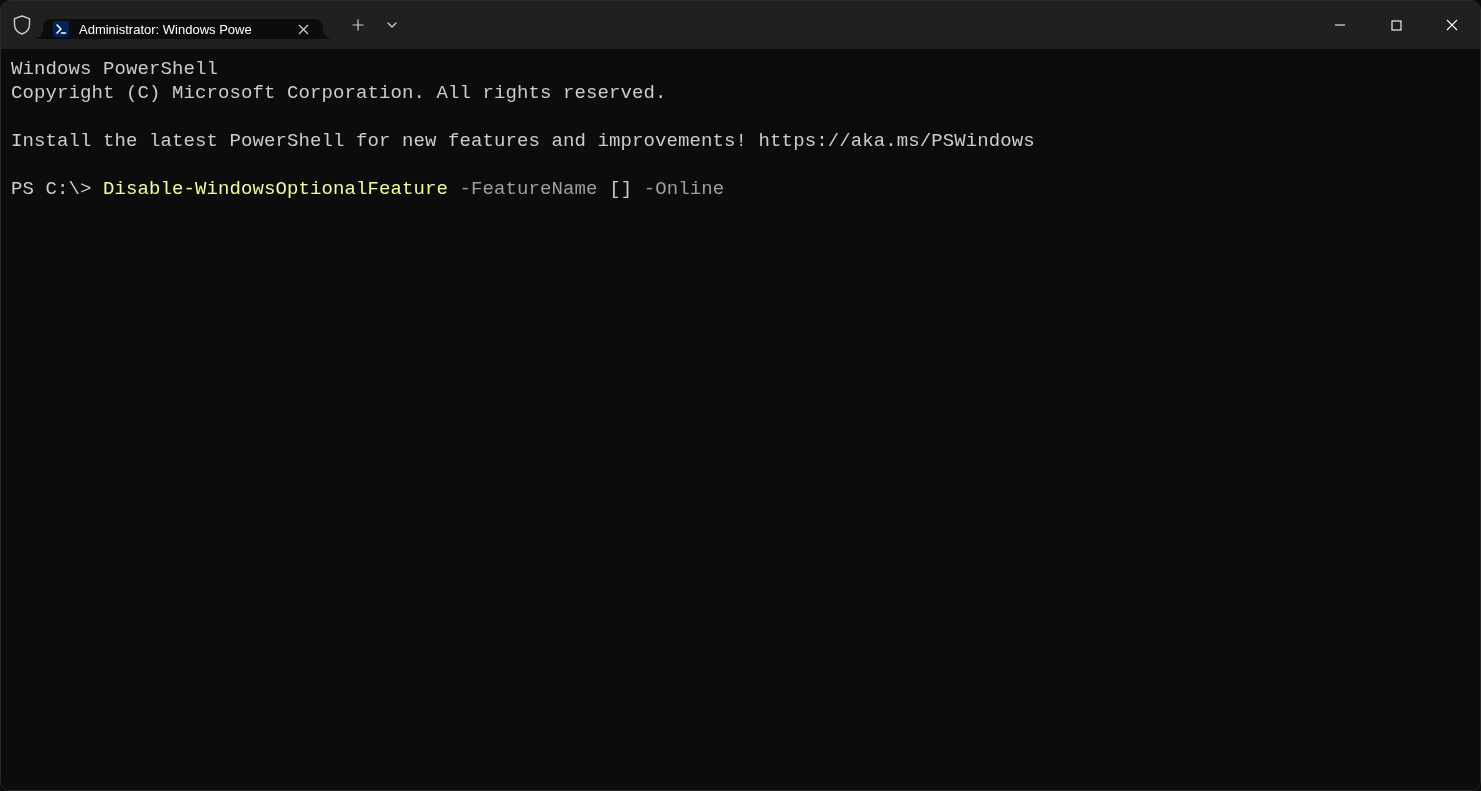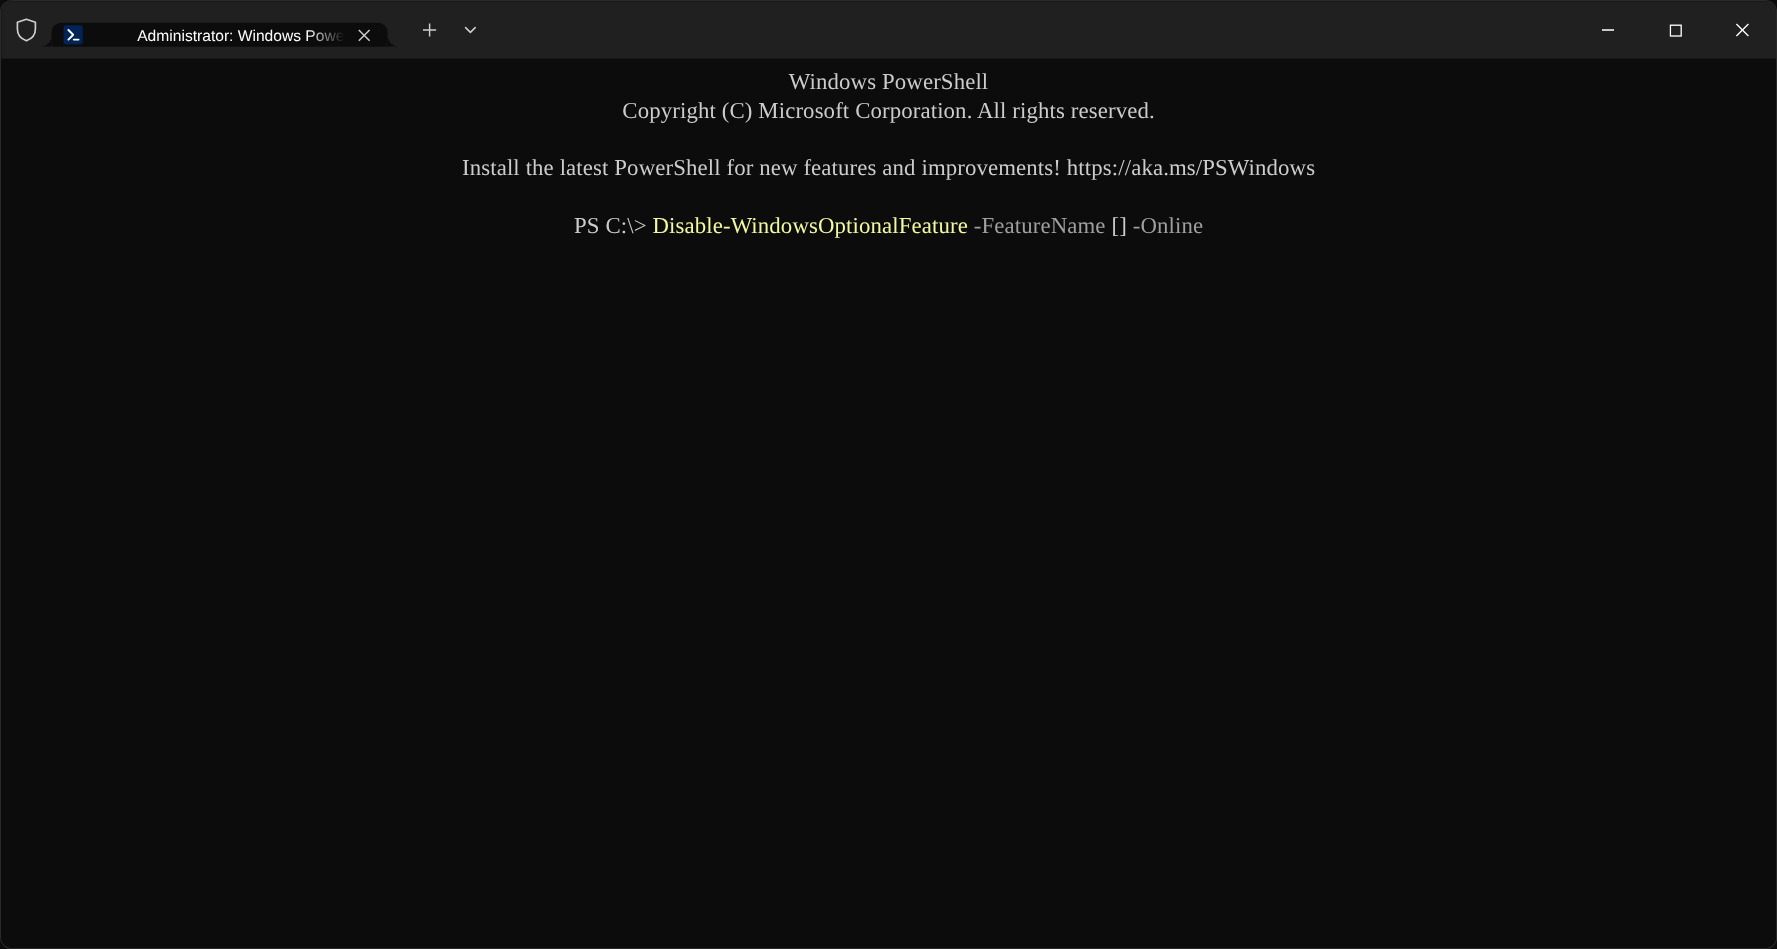--- a/index.html
+++ b/index.html
@@ -14,7 +14,6 @@
       align-items: stretch;
       color: #ffffff;
       user-select: none;
-      text-align: right;
     }
     .titlebar-left {
       display: flex;

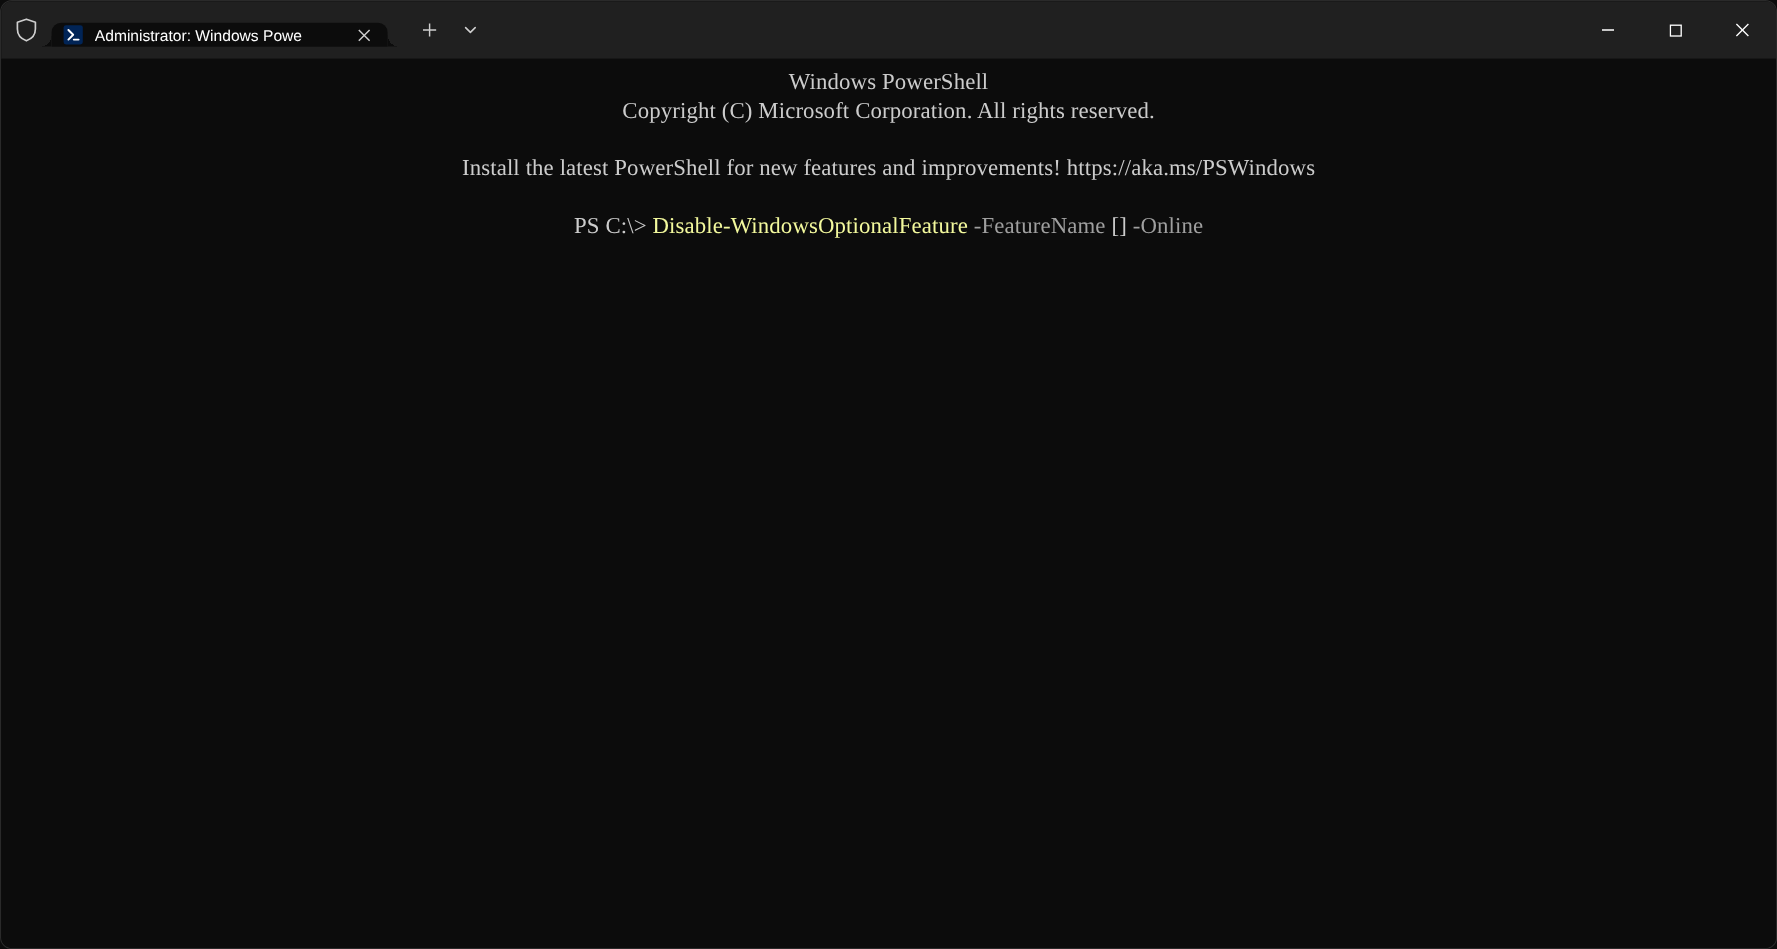--- a/index.html
+++ b/index.html
@@ -115,14 +115,13 @@
       flex: 1;
       background: #0c0c0c;
       padding: 8px 10px;
-      font-family: Liberation Serif, serif;
+      font-family: Liberation Mono, monospace;
       font-size: 19px;
       line-height: 24px;
       color: #cccccc;
       white-space: pre;
       overflow: hidden;
       letter-spacing: 0.1px;
-      text-align: center;
     }
     .tok-cmd    { color: #f3f99d; }
     .tok-param  { color: #9f9f9f; }

